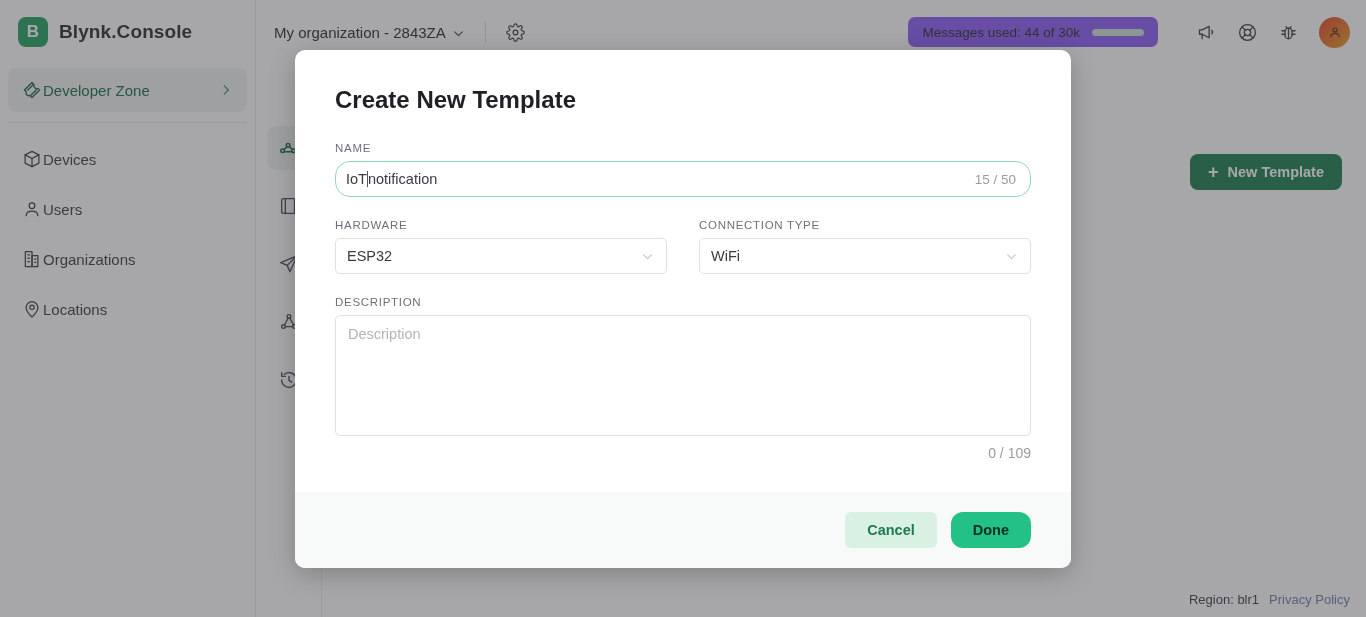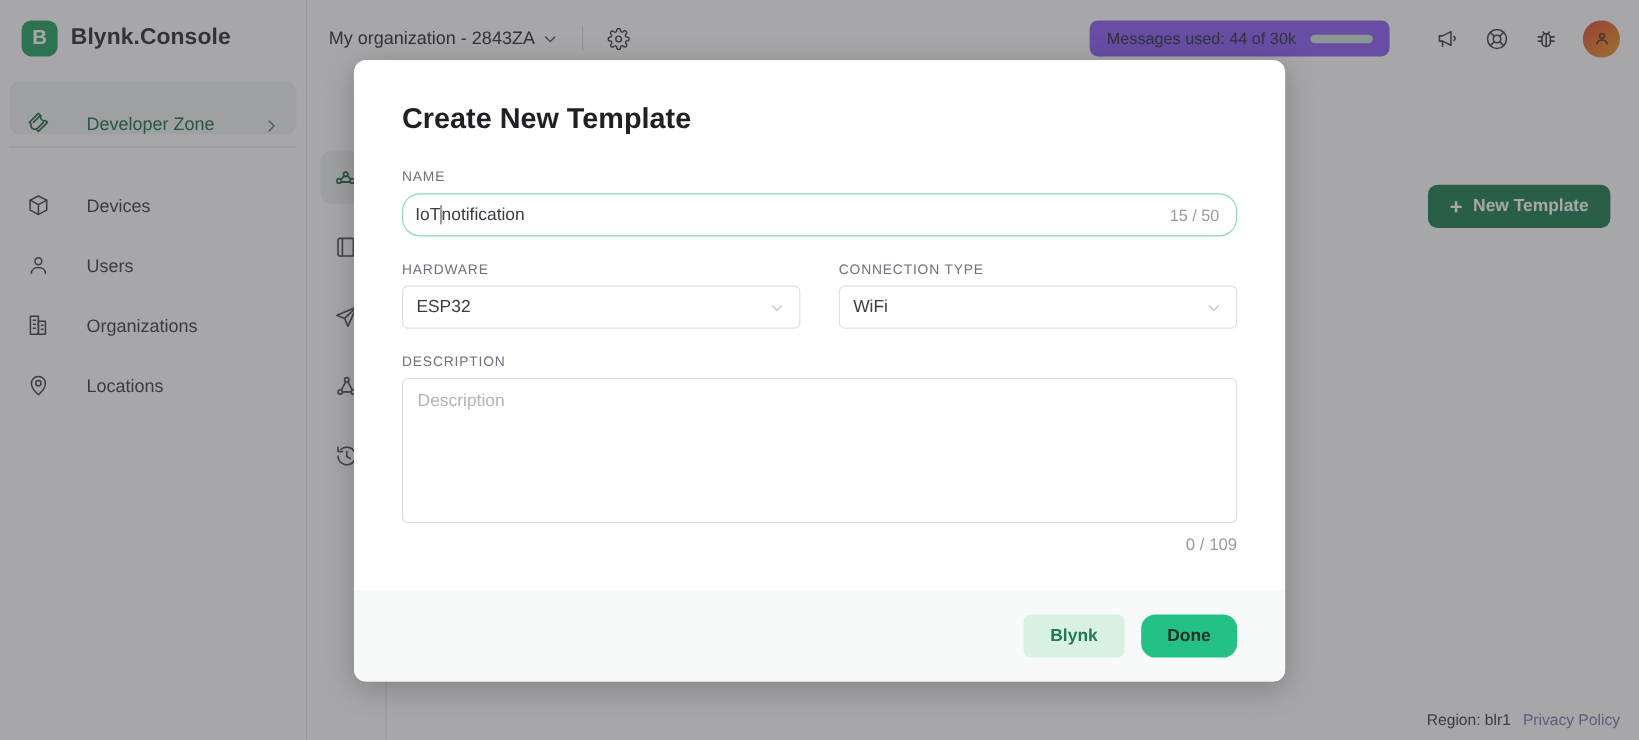--- a/index.html
+++ b/index.html
@@ -40,7 +40,7 @@
 
   .nav { padding: 4px 8px 0 8px; }
   .nav-item {
-    display: flex; align-items: flex-end; gap: 30px;
+    display: flex; align-items: center; gap: 1px;
     height: 44px; padding: 0 14px; margin-bottom: 6px;
     border-radius: 8px; cursor: pointer;
     font-size: 15px; color: #3b3b44;

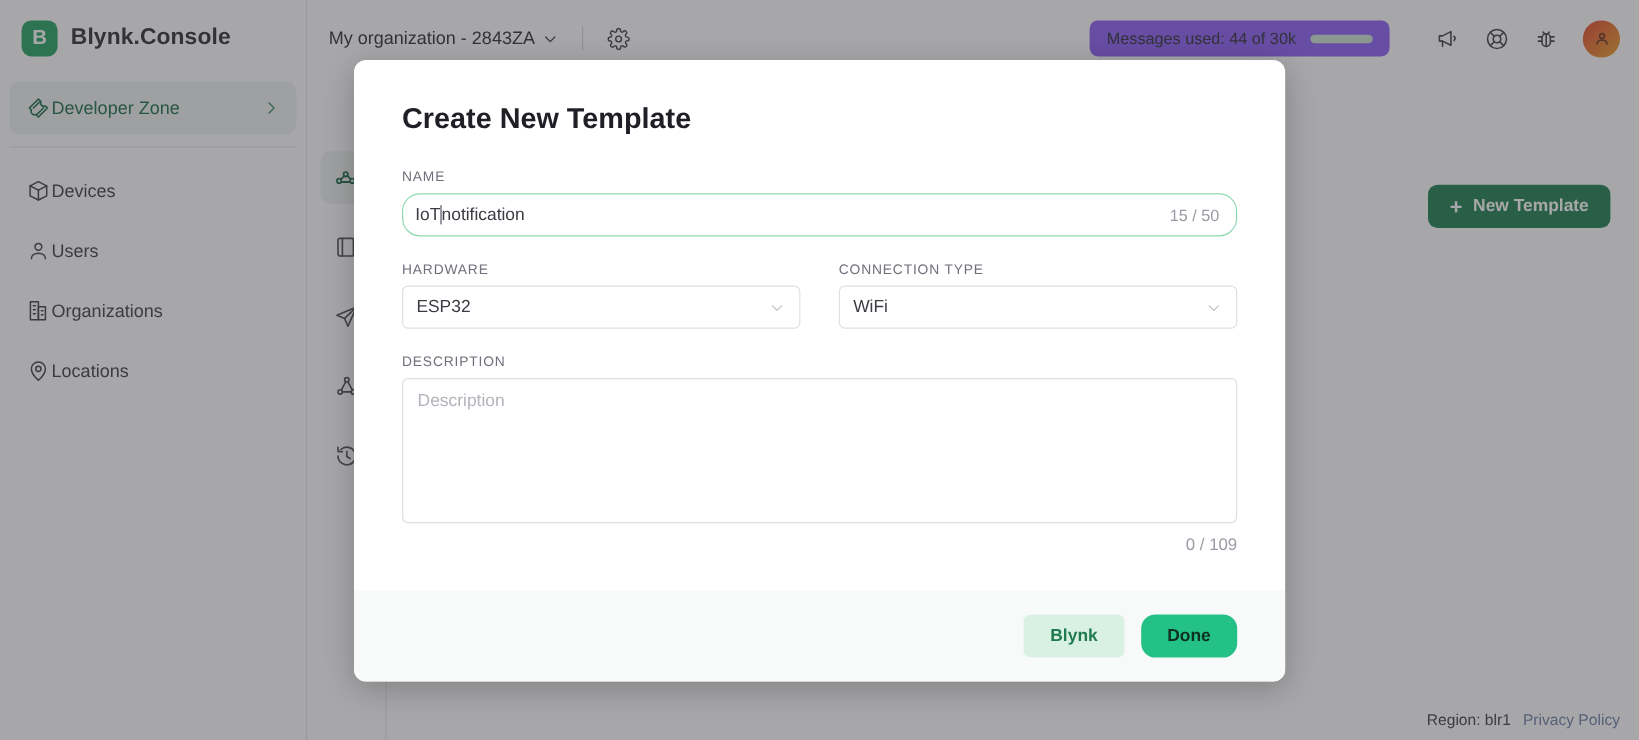--- a/index.html
+++ b/index.html
@@ -422,7 +422,7 @@
     </div>
 
     <div class="modal-foot">
-      <button class="btn btn-cancel">Blynk</button>
+      <button class="btn btn-cancel">Cancel</button>
       <button class="btn btn-done">Done</button>
     </div>
   </div>

